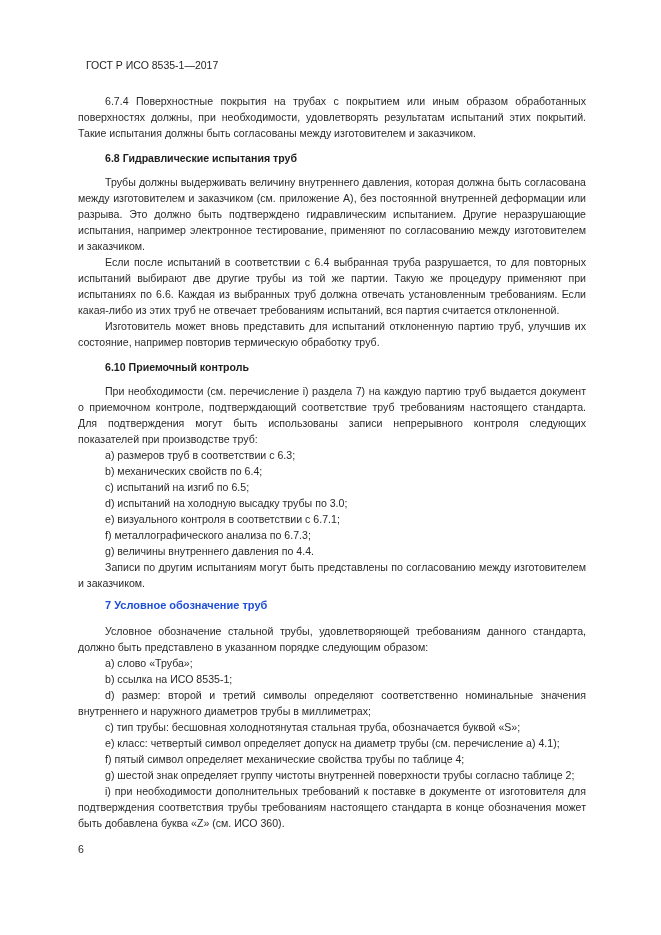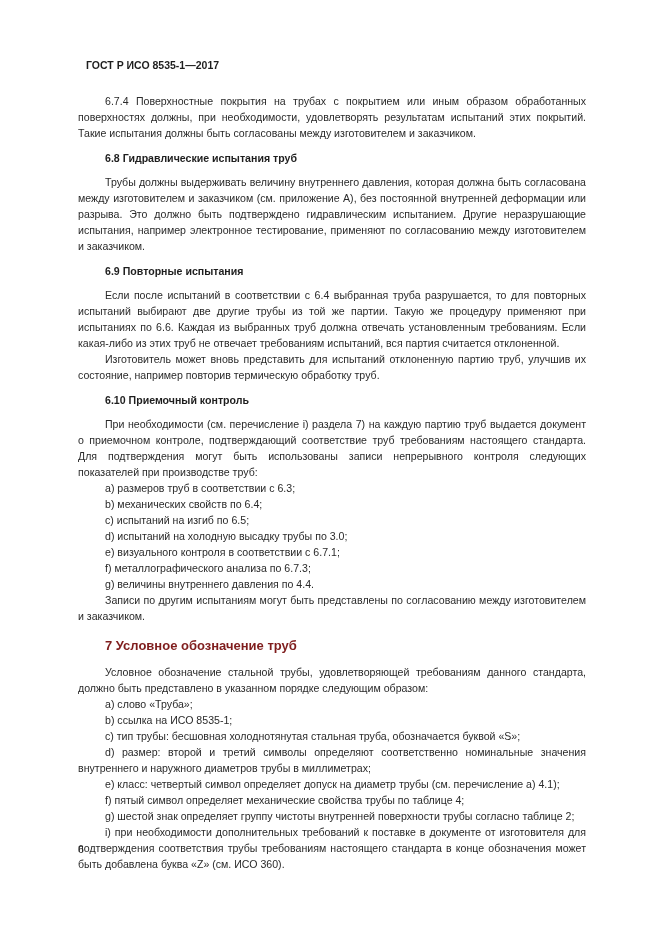--- a/index.html
+++ b/index.html
@@ -5,7 +5,7 @@
   html, body { margin: 0; padding: 0; background: #ffffff; }
   body { width: 661px; height: 935px; position: relative; overflow: hidden;
          font-family: "Liberation Sans", sans-serif; color: #2a2a2a; }
-  .page-header { position: absolute; left: 78px; top: 59px; font-size: 10.5px; font-weight: bold; color: #1e1e1e; padding-left: 8px; }
+  .page-header { position: absolute; left: 78px; top: 59px; font-size: 10.5px; font-weight: normal; color: #1e1e1e; padding-left: 8px; }
   .content { position: absolute; left: 78px; top: 93px; width: 508px; font-size: 10.6px; line-height: 16px; }
   p { margin: 0; text-align: justify; text-indent: 27px; }
   .h2 { font-weight: bold; text-indent: 27px; margin: 9px 0 8px 0; font-size: 10.6px; color:#1e1e1e; }

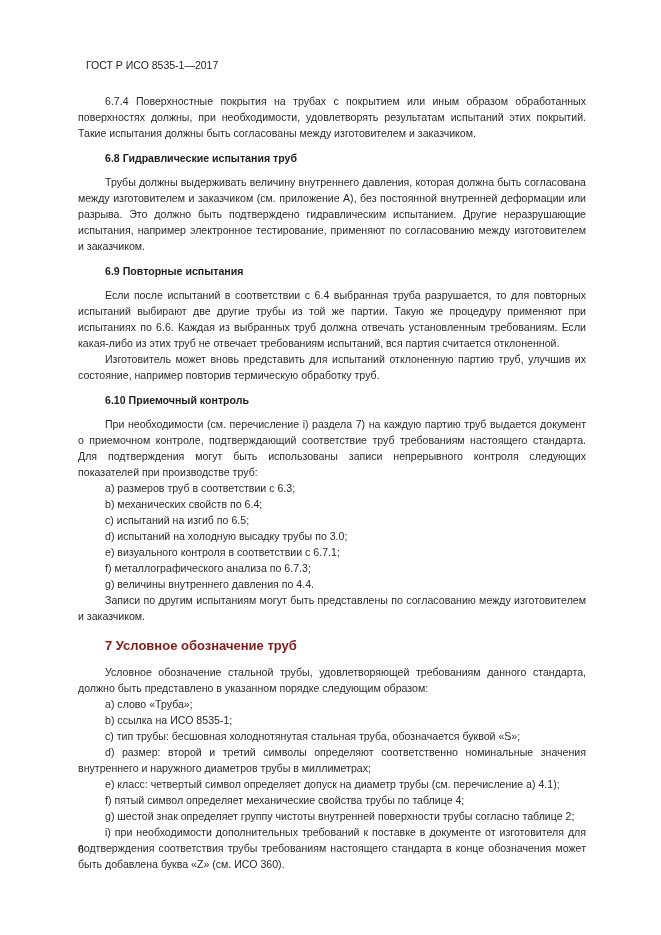--- a/index.html
+++ b/index.html
@@ -24,7 +24,6 @@
   <div class="h2">6.8 Гидравлические испытания труб</div>
   <p>Трубы должны выдерживать величину внутреннего давления, которая должна быть согласована между изготовителем и заказчиком (см. приложение А), без постоянной внутренней деформации или разрыва. Это должно быть подтверждено гидравлическим испытанием. Другие неразрушающие испытания, например электронное тестирование, применяют по согласованию между изготовителем и заказчиком.</p>
 
-  <div class="h2">6.9 Повторные испытания</div>
   <p>Если после испытаний в соответствии с 6.4 выбранная труба разрушается, то для повторных испытаний выбирают две другие трубы из той же партии. Такую же процедуру применяют при испытаниях по 6.6. Каждая из выбранных труб должна отвечать установленным требованиям. Если какая-либо из этих труб не отвечает требованиям испытаний, вся партия считается отклоненной.</p>
   <p>Изготовитель может вновь представить для испытаний отклоненную партию труб, улучшив их состояние, например повторив термическую обработку труб.</p>
 

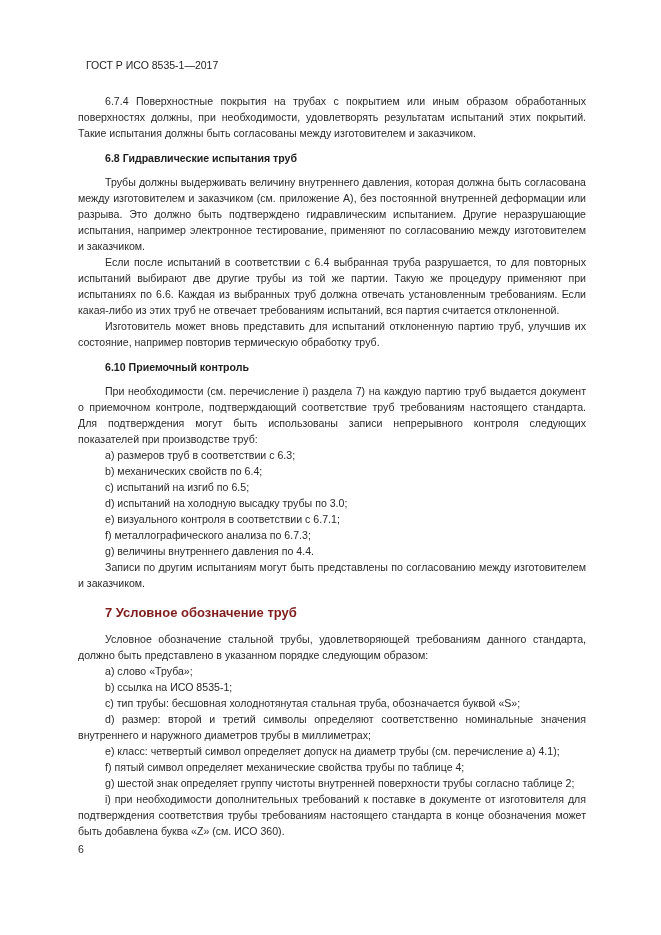--- a/index.html
+++ b/index.html
@@ -9,7 +9,7 @@
   .content { position: absolute; left: 78px; top: 93px; width: 508px; font-size: 10.6px; line-height: 16px; }
   p { margin: 0; text-align: justify; text-indent: 27px; }
   .h2 { font-weight: bold; text-indent: 27px; margin: 9px 0 8px 0; font-size: 10.6px; color:#1e1e1e; }
-  .h1 { font-weight: bold; text-indent: 27px; margin: 14px 0 10px 0; font-size: 13px; color:#7f1d1d; }
+  .h1 { font-weight: bold; text-indent: 27px; margin: 6px 0 10px 0; font-size: 11px; color:#1d4ed8; }
   .li { margin: 0; text-indent: 27px; text-align: justify; }
   .page-number { position: absolute; left: 78px; top: 843px; font-size: 10.6px; color: #2a2a2a; }
 </style>

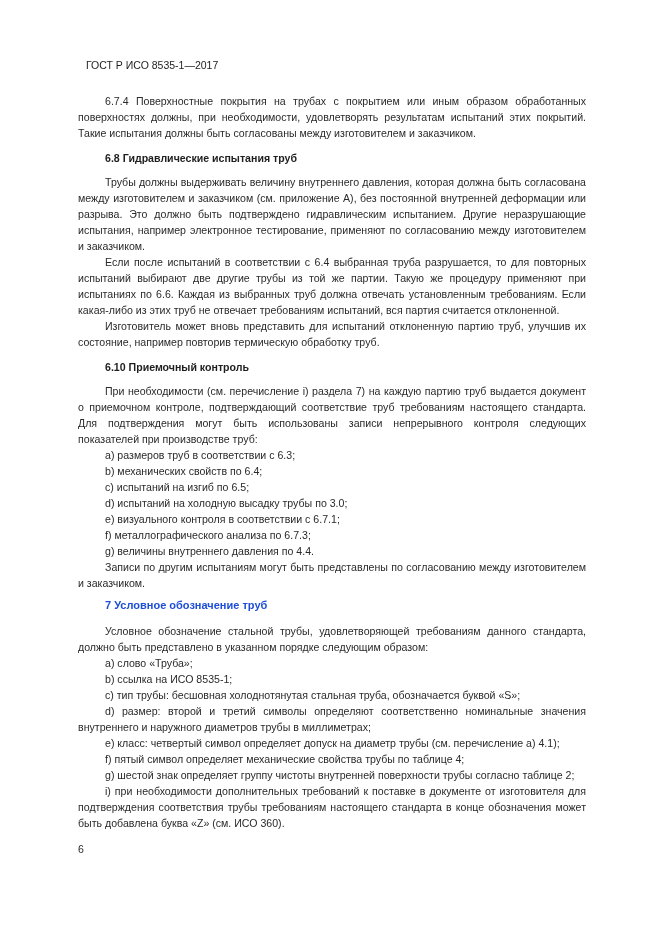--- a/index.html
+++ b/index.html
@@ -42,8 +42,8 @@
   <p>Условное обозначение стальной трубы, удовлетворяющей требованиям данного стандарта, должно быть представлено в указанном порядке следующим образом:</p>
   <div class="li">a) слово «Труба»;</div>
   <div class="li">b) ссылка на ИСО 8535-1;</div>
+  <div class="li">d) размер: второй и третий символы определяют соответственно номинальные значения внутреннего и наружного диаметров трубы в миллиметрах;</div>
   <div class="li">c) тип трубы: бесшовная холоднотянутая стальная труба, обозначается буквой «S»;</div>
-  <div class="li">d) размер: второй и третий символы определяют соответственно номинальные значения внутреннего и наружного диаметров трубы в миллиметрах;</div>
   <div class="li">e) класс: четвертый символ определяет допуск на диаметр трубы (см. перечисление а) 4.1);</div>
   <div class="li">f) пятый символ определяет механические свойства трубы по таблице 4;</div>
   <div class="li">g) шестой знак определяет группу чистоты внутренней поверхности трубы согласно таблице 2;</div>

